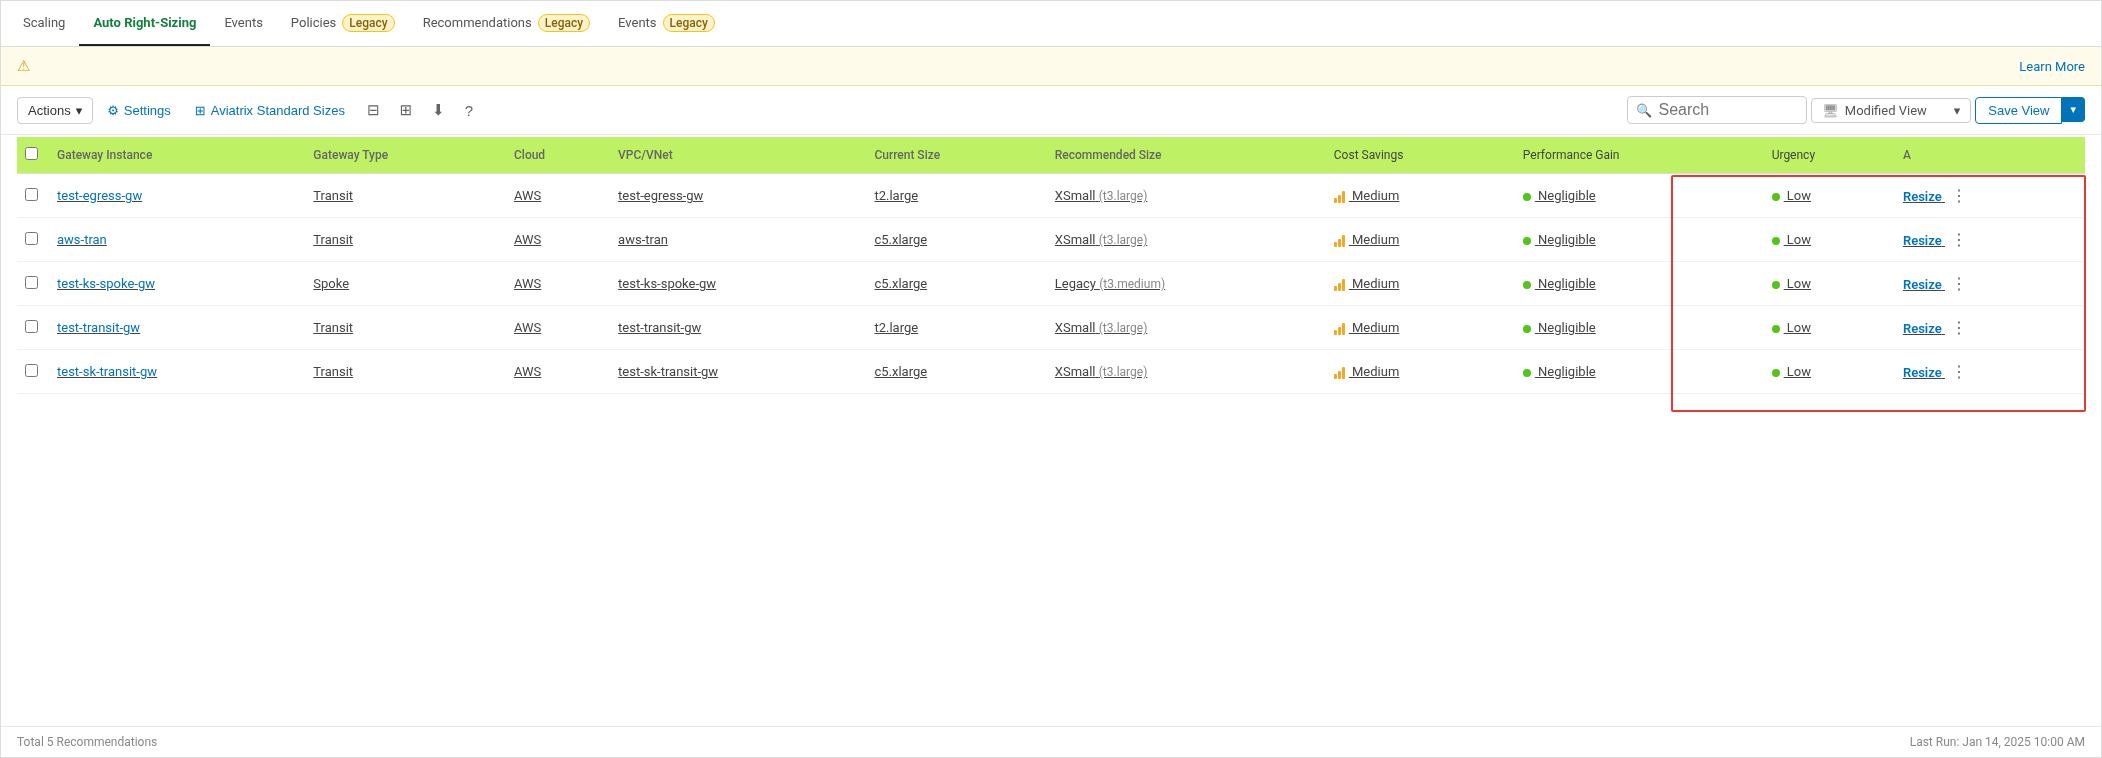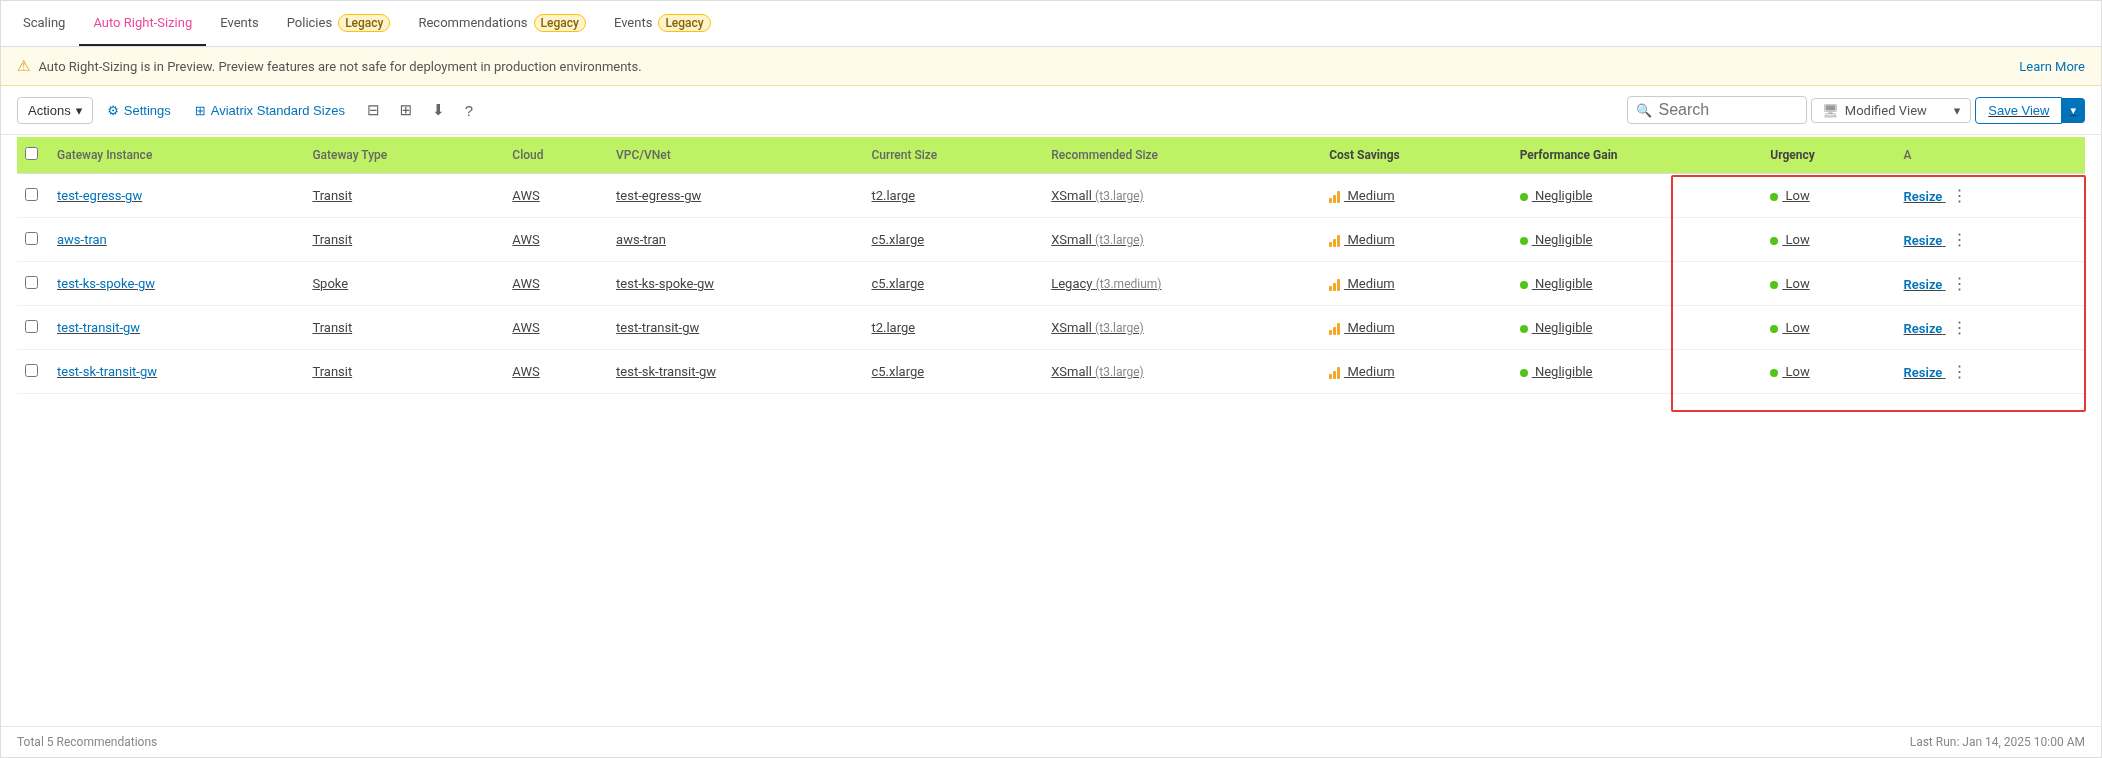--- a/index.html
+++ b/index.html
@@ -10,7 +10,7 @@
     
     .tabs-bar { display: flex; border-bottom: 1px solid #ddd; padding: 0 8px; background: #fff; height: 46px; }
     .tab { padding: 10px 14px; cursor: pointer; font-size: 13px; color: #555; border-bottom: 2px solid transparent; white-space: nowrap; display: flex; align-items: center; gap: 6px; }
-    .tab.active { color: #ec4899; border-bottom: 2px solid #222; font-weight: 400; }
+    .tab.active { color: #15803d; border-bottom: 2px solid #222; font-weight: 700; }
     .badge-legacy { background: #fff3cd; color: #856404; border: 1px solid #ffc107; border-radius: 10px; font-size: 12px; padding: 1px 6px; font-weight: 500; }
 
     

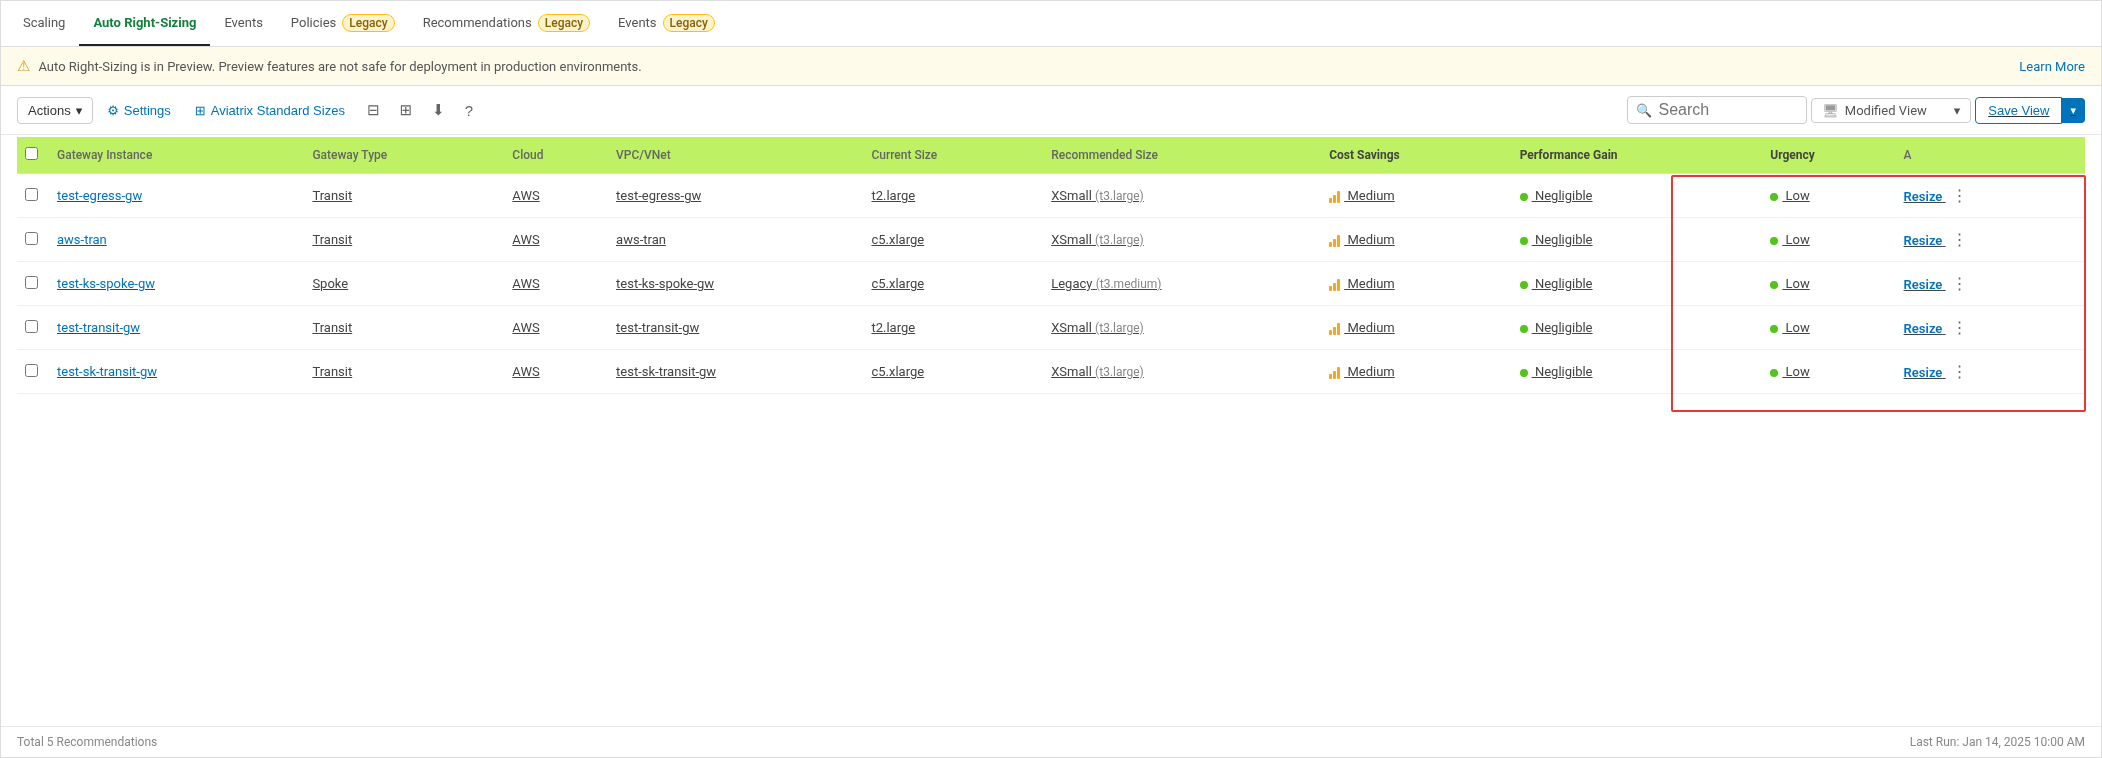--- a/index.html
+++ b/index.html
@@ -94,7 +94,6 @@
   <div class="banner">
     <div class="banner-left">
       <span class="banner-icon">⚠</span>
-      <span>Auto Right-Sizing is in Preview. Preview features are not safe for deployment in production environments.</span>
     </div>
     <a class="banner-link">Learn More</a>
   </div>

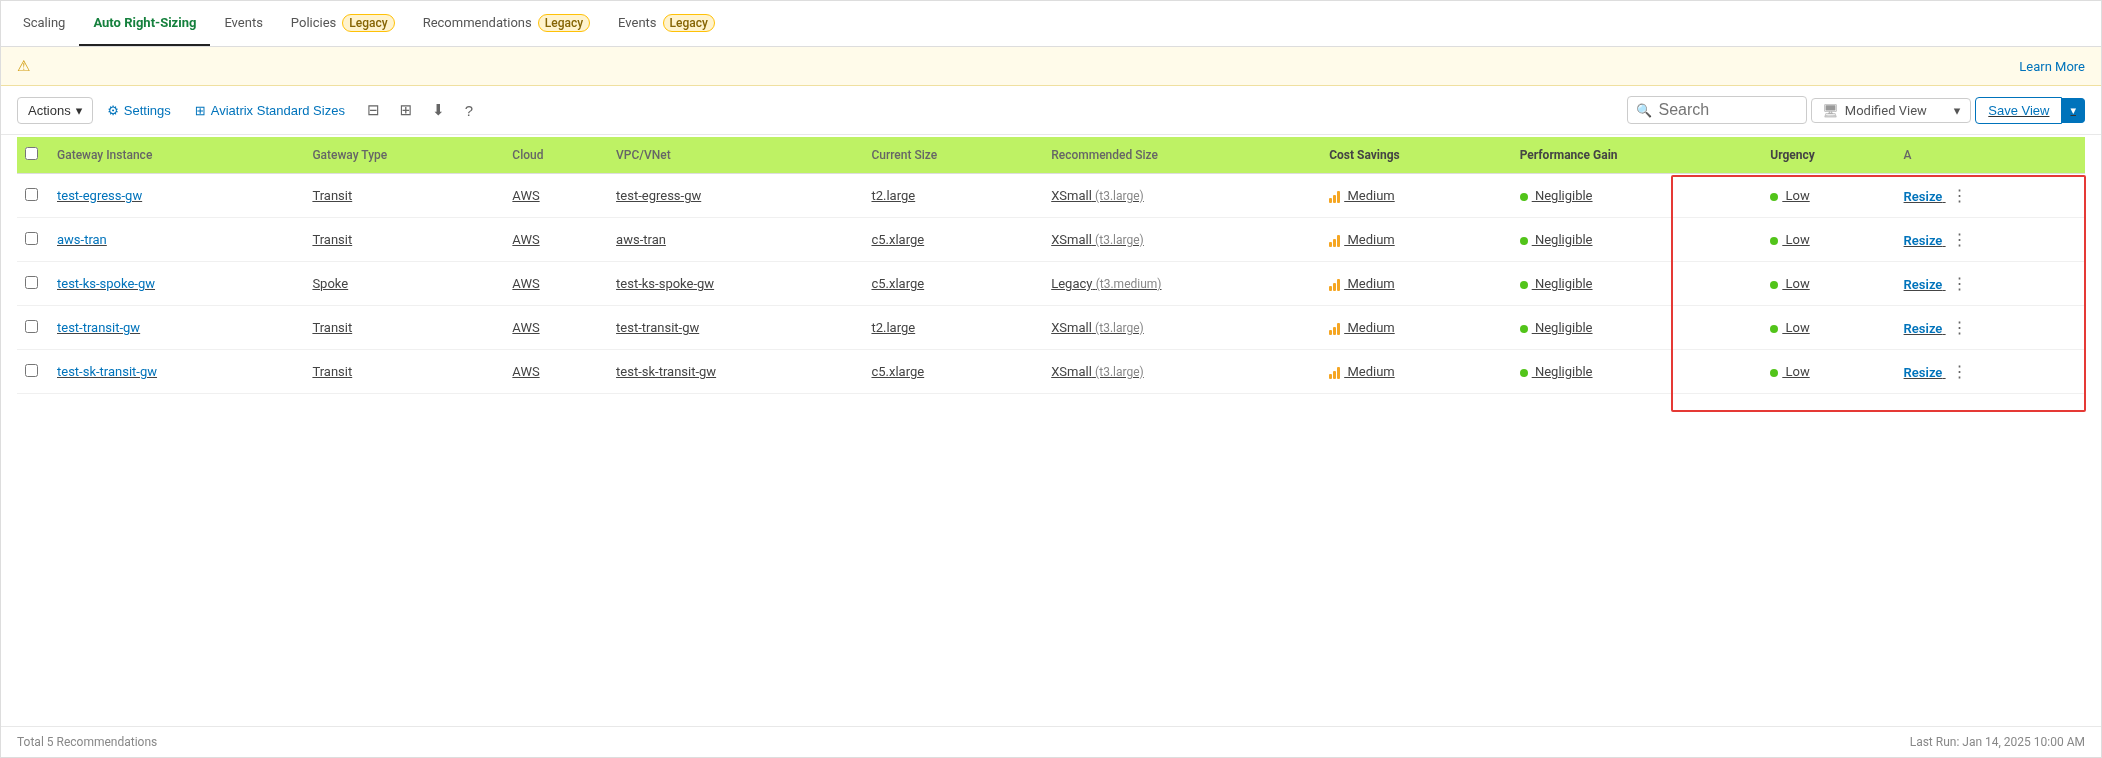--- a/index.html
+++ b/index.html
@@ -29,7 +29,7 @@
     .search-box input { border: none; outline: none; font-size: 16px; width: 100%; color: #333; }
     .search-icon { color: #999; font-size: 13px; }
     .view-selector { display: flex; align-items: center; border: 1px solid #ccc; border-radius: 4px; padding: 4px 10px; gap: 6px; background: #fff; cursor: pointer; font-size: 13px; color: #555; width: 160px; justify-content: space-between; }
-    .save-view-btn { display: flex; align-items: center; text-decoration: underline; }
+    .save-view-btn { display: flex; align-items: flex-start; }
     .save-view-main { background: #fff; border: 1px solid #0073bb; color: #0073bb; border-radius: 4px 0 0 4px; padding: 5px 12px; font-size: 13px; cursor: pointer; font-weight: 500; }
     .save-view-caret { background: #0073bb; color: #fff; border: 1px solid #0073bb; border-left: none; border-radius: 0 4px 4px 0; padding: 5px 8px; font-size: 11px; cursor: pointer; }
 

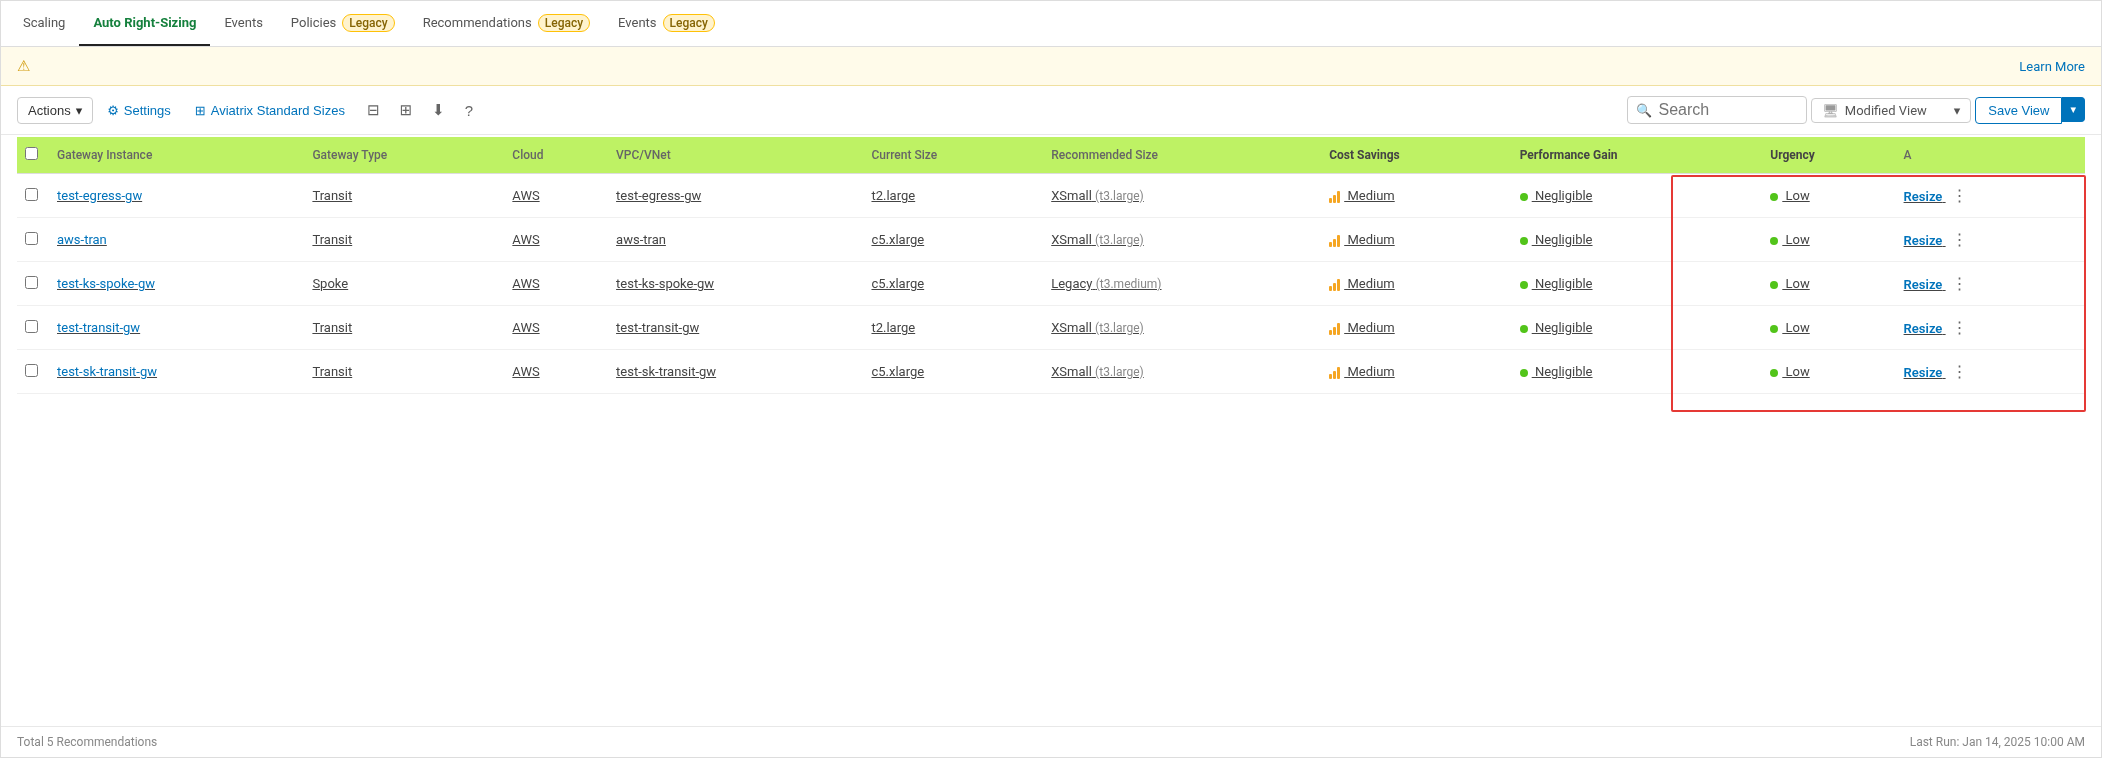--- a/index.html
+++ b/index.html
@@ -57,7 +57,7 @@
     .footer { border-top: 1px solid #e8e8e8; padding: 8px 16px; display: flex; justify-content: space-between; align-items: center; font-size: 12px; color: #888; background: #fff; }
 
     
-    .th-highlight { color: #444; font-weight: 700; }
+    .th-highlight { color: #444; font-weight: 400; }
 
     
     .cell-cost, .cell-perf, .cell-urgency { position: relative; }

